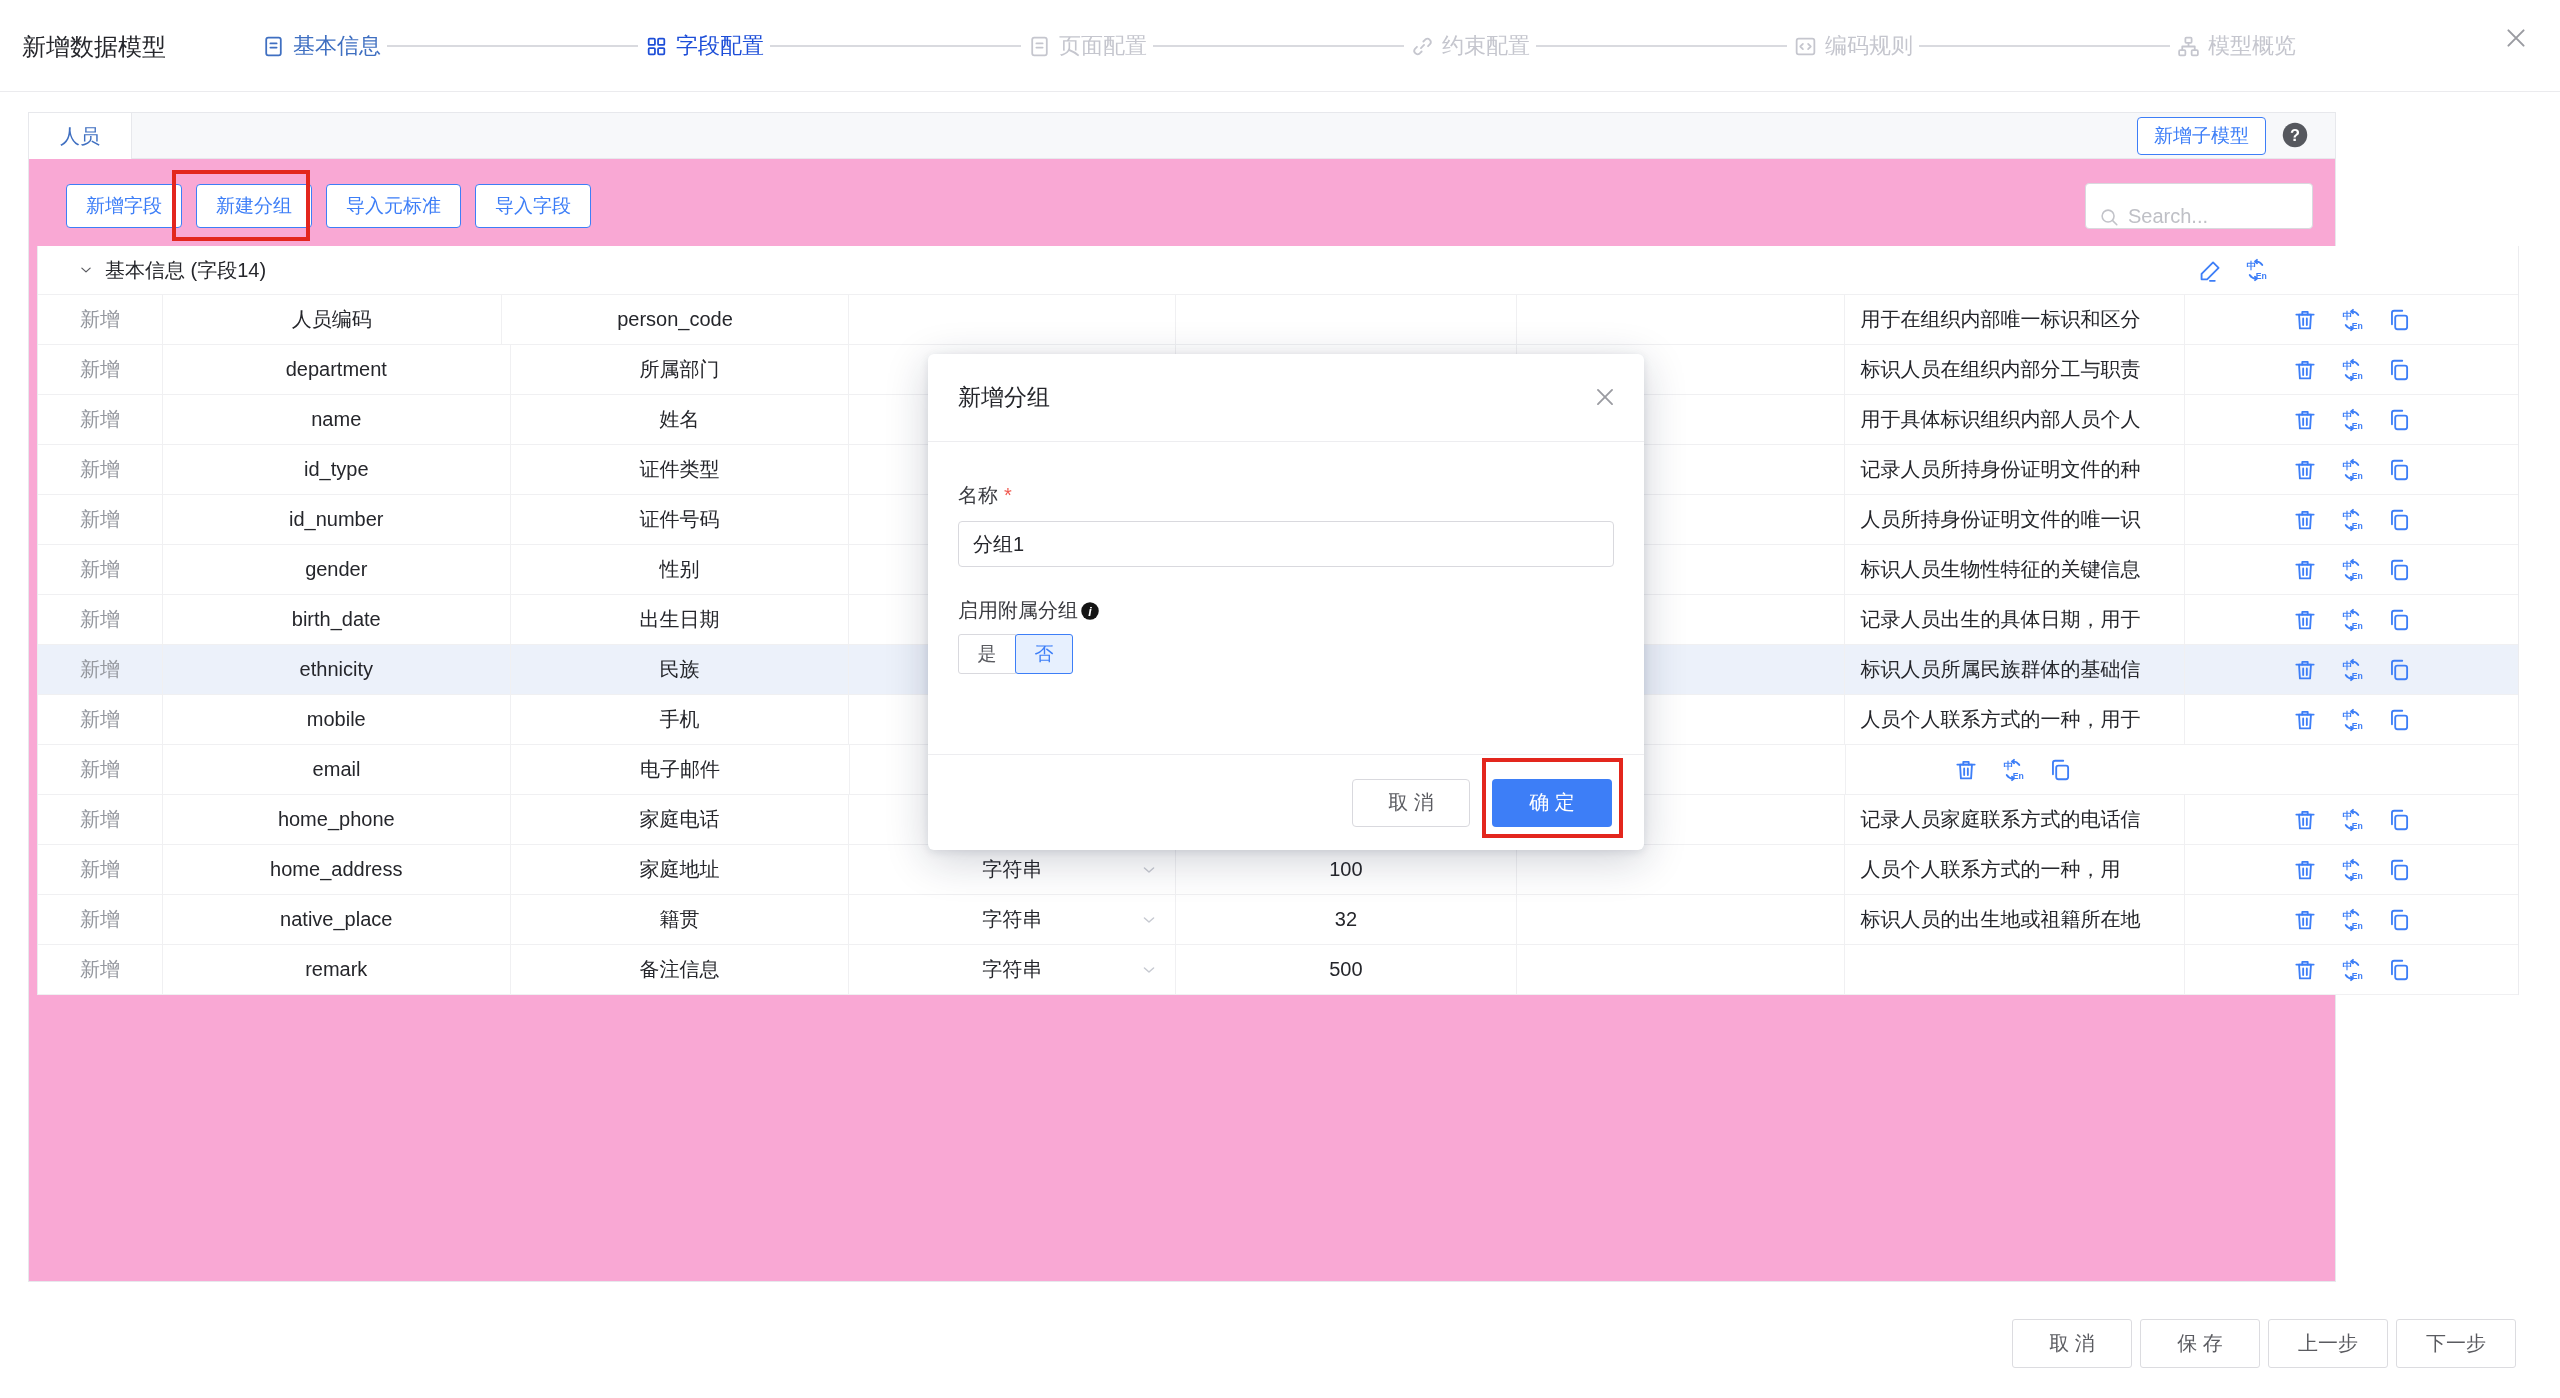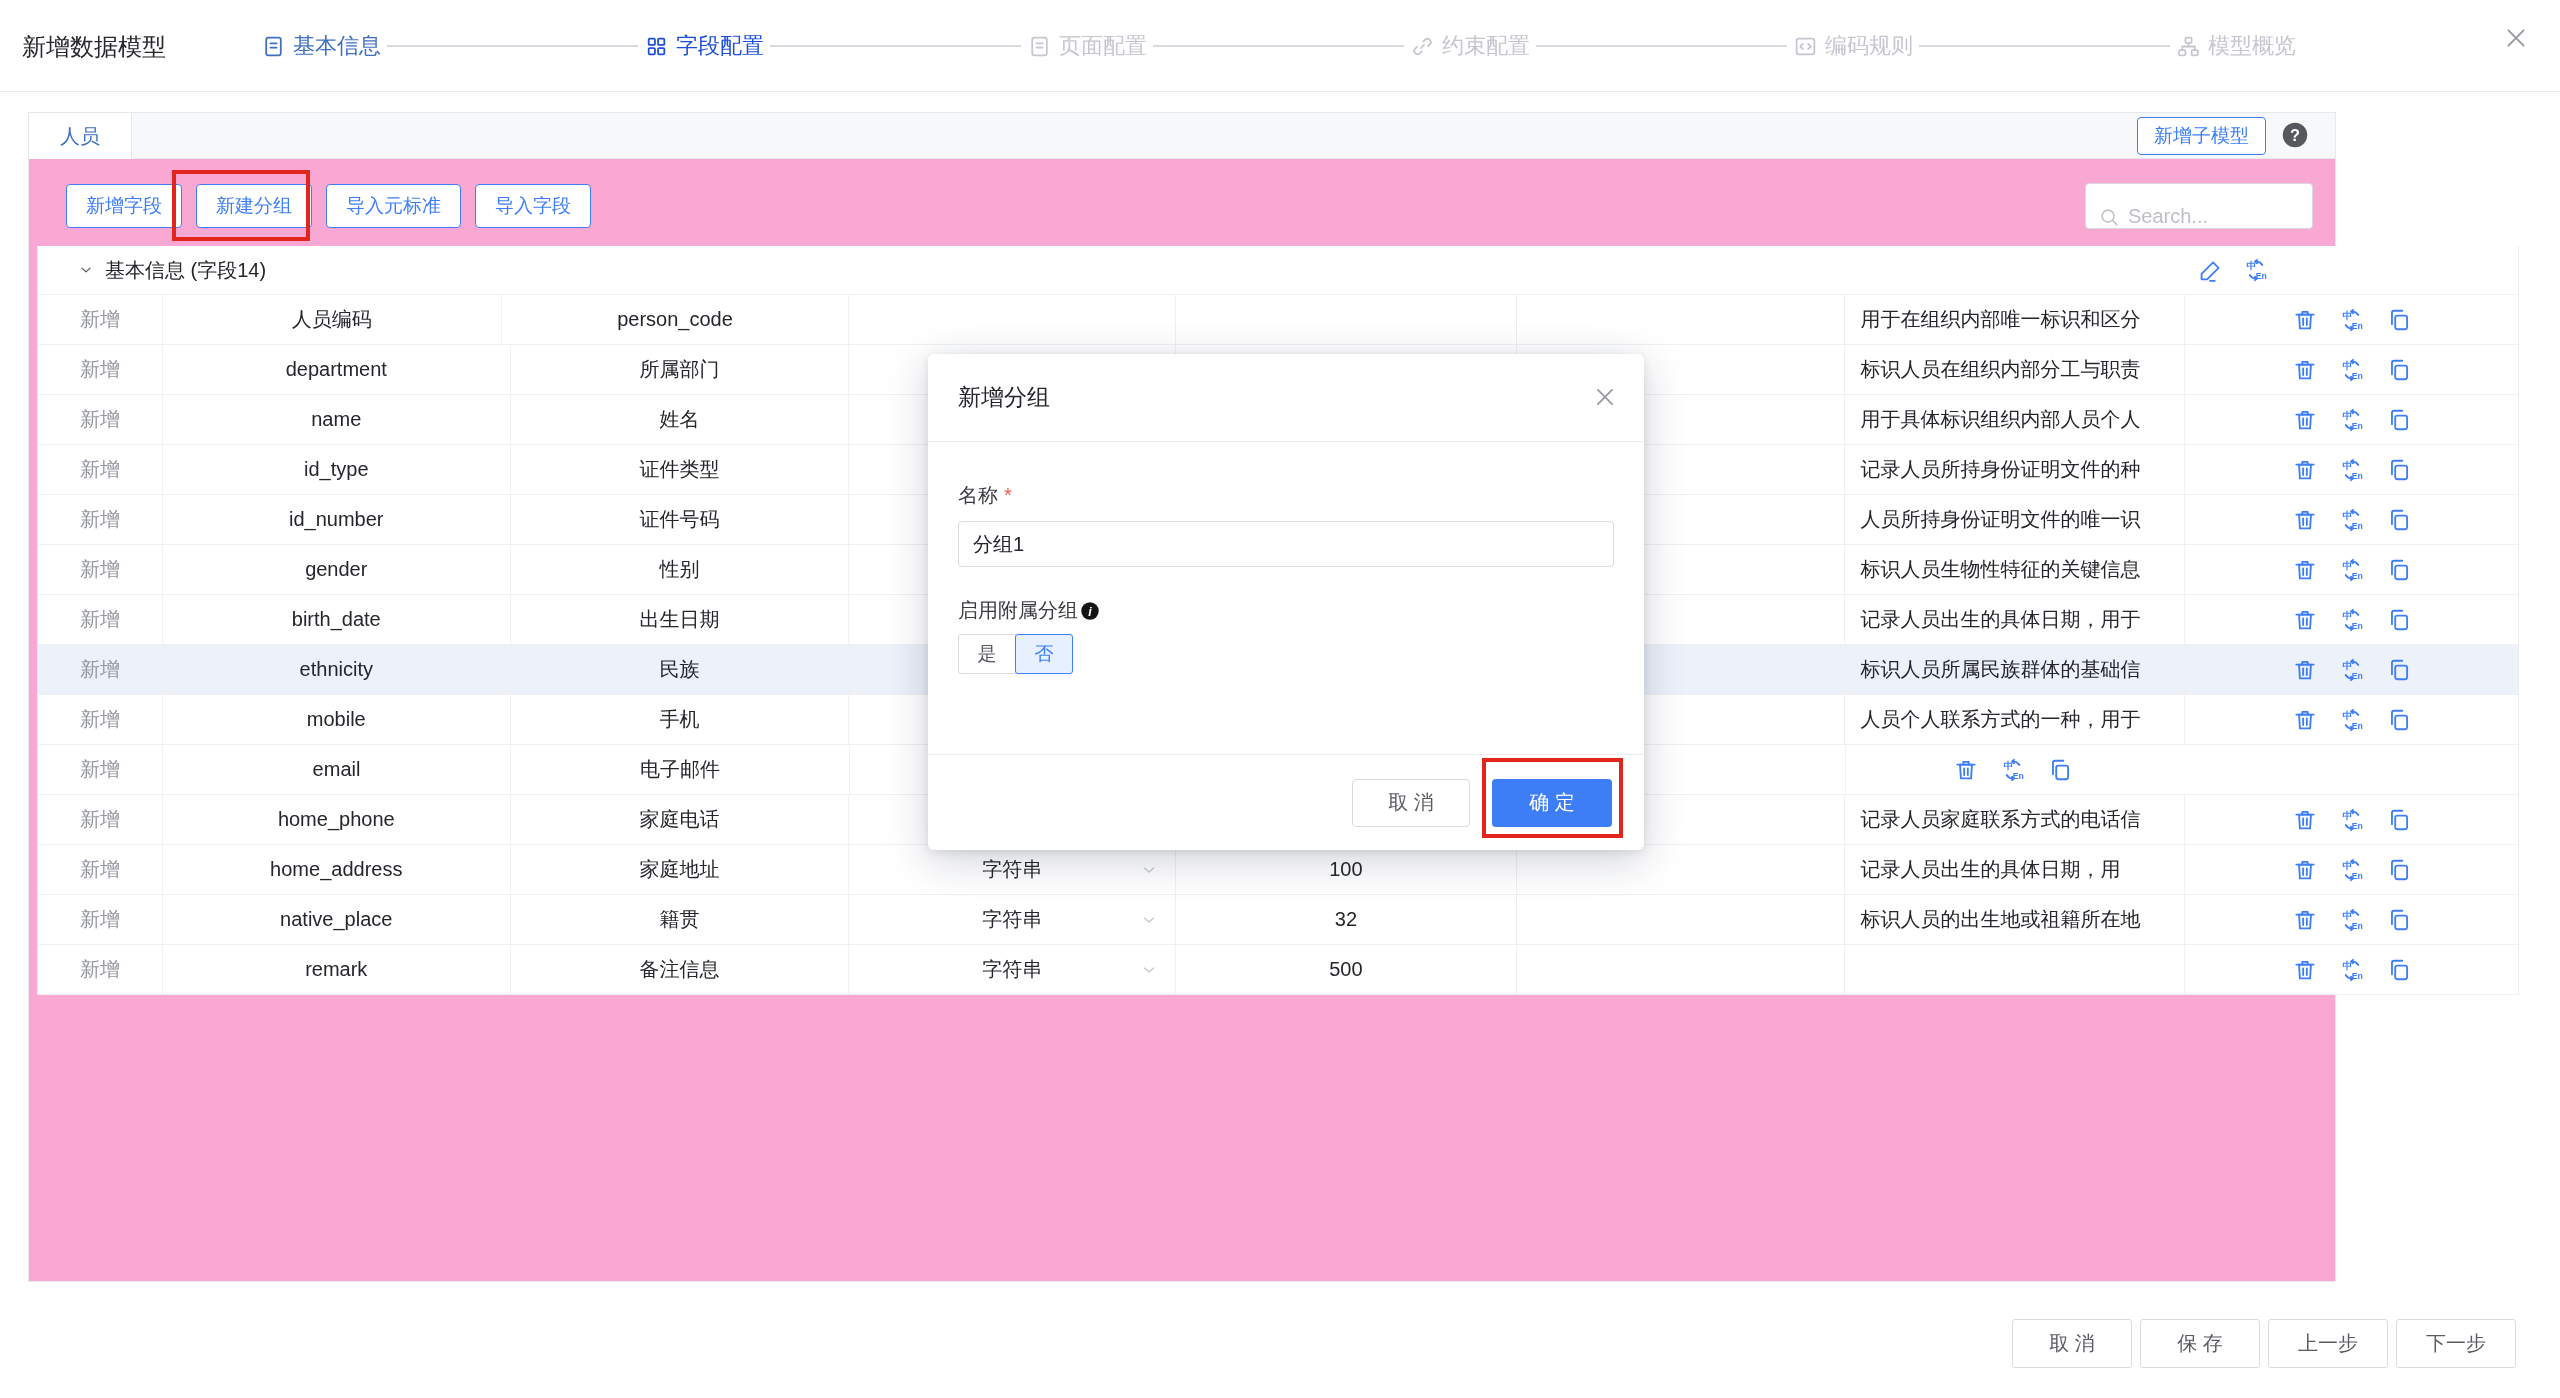--- a/index.html
+++ b/index.html
@@ -636,7 +636,7 @@
             </div>
             <div class="c c-len">100</div>
             <div class="c c-prec"></div>
-            <div class="c c-desc">记录人员出生的具体日期，用</div>
+            <div class="c c-desc">人员个人联系方式的一种，用</div>
             <div class="c c-ops">
               <span class="ib">
                 <svg class="icn" viewBox="0 0 24 24">

